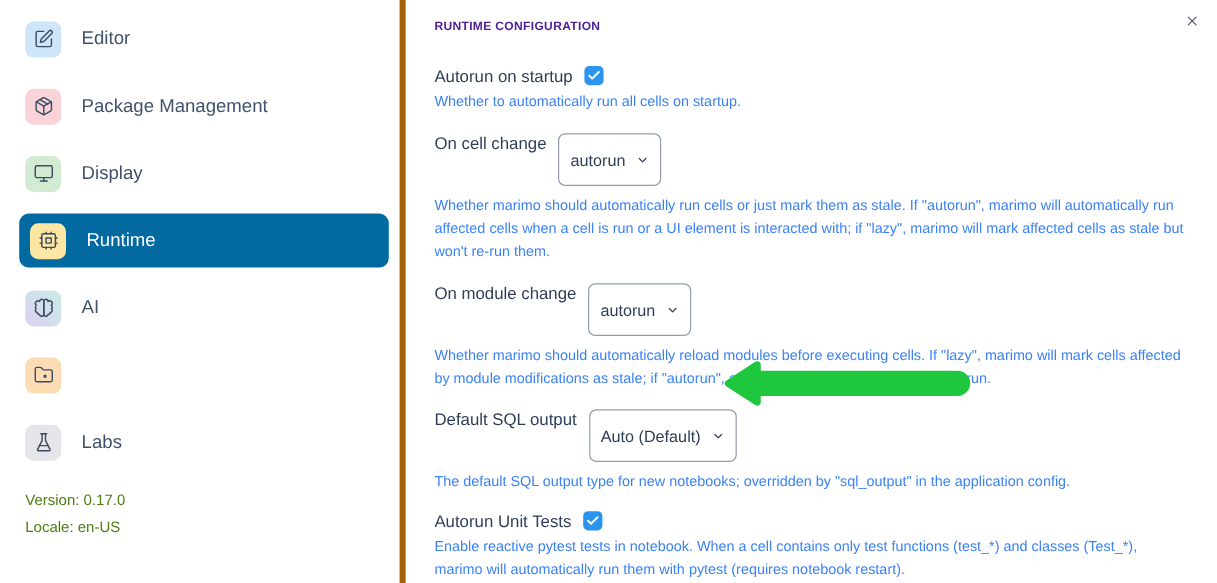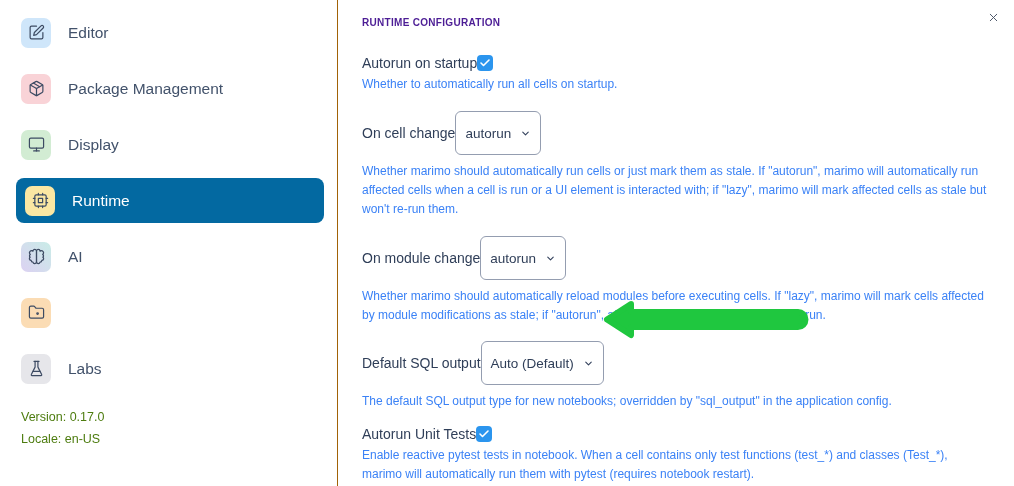--- a/index.html
+++ b/index.html
@@ -8,7 +8,7 @@
   .app { display:flex; width:1014px; height:486px; background:#fff; }
 
   
-  .sidebar { width:338px; flex:0 0 338px; border-right:1px solid #a16207;
+  .sidebar { width:338px; flex:0 0 338px; border-right:5px solid #a16207;
     padding-top:10px; }
   .nav-item { width:308px; height:45px; margin:0 0 11px 12px; display:flex;
     align-items:center; gap:17px; padding-left:9px; border-radius:8px;

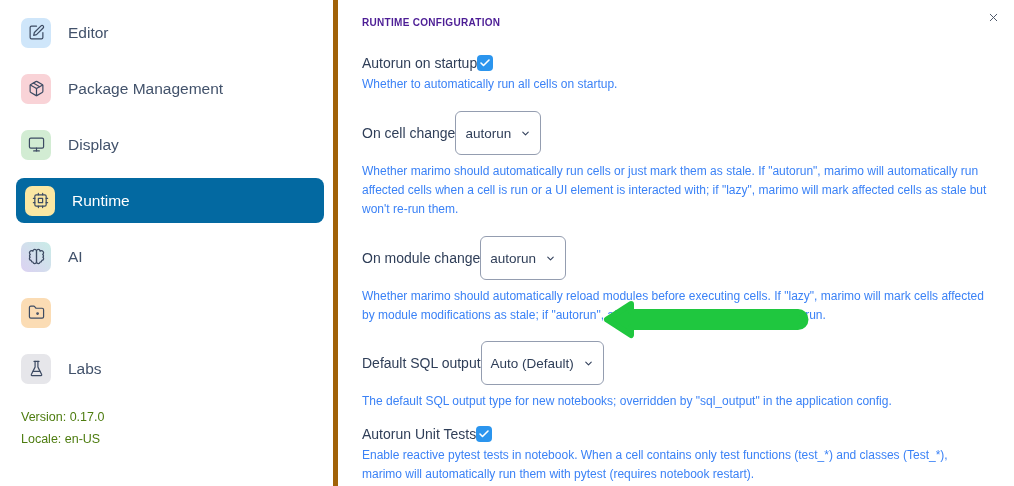--- a/index.html
+++ b/index.html
@@ -34,7 +34,7 @@
   .main { flex:1; position:relative; padding:15px 24px 0 24px; }
   .panel-title { font-size:10px; font-weight:bold; color:#4c1d95;
     letter-spacing:.3px; line-height:16px; }
-  .field-row { display:flex; align-items:center; font-size:14px;
+  .field-row { display:flex; align-items:flex-start; gap:10px; font-size:14px;
     color:#2f3e58; }
   .field-desc { margin-top:7px; font-size:12px; color:#3b82f6;
     line-height:19px; max-width:632px; }

